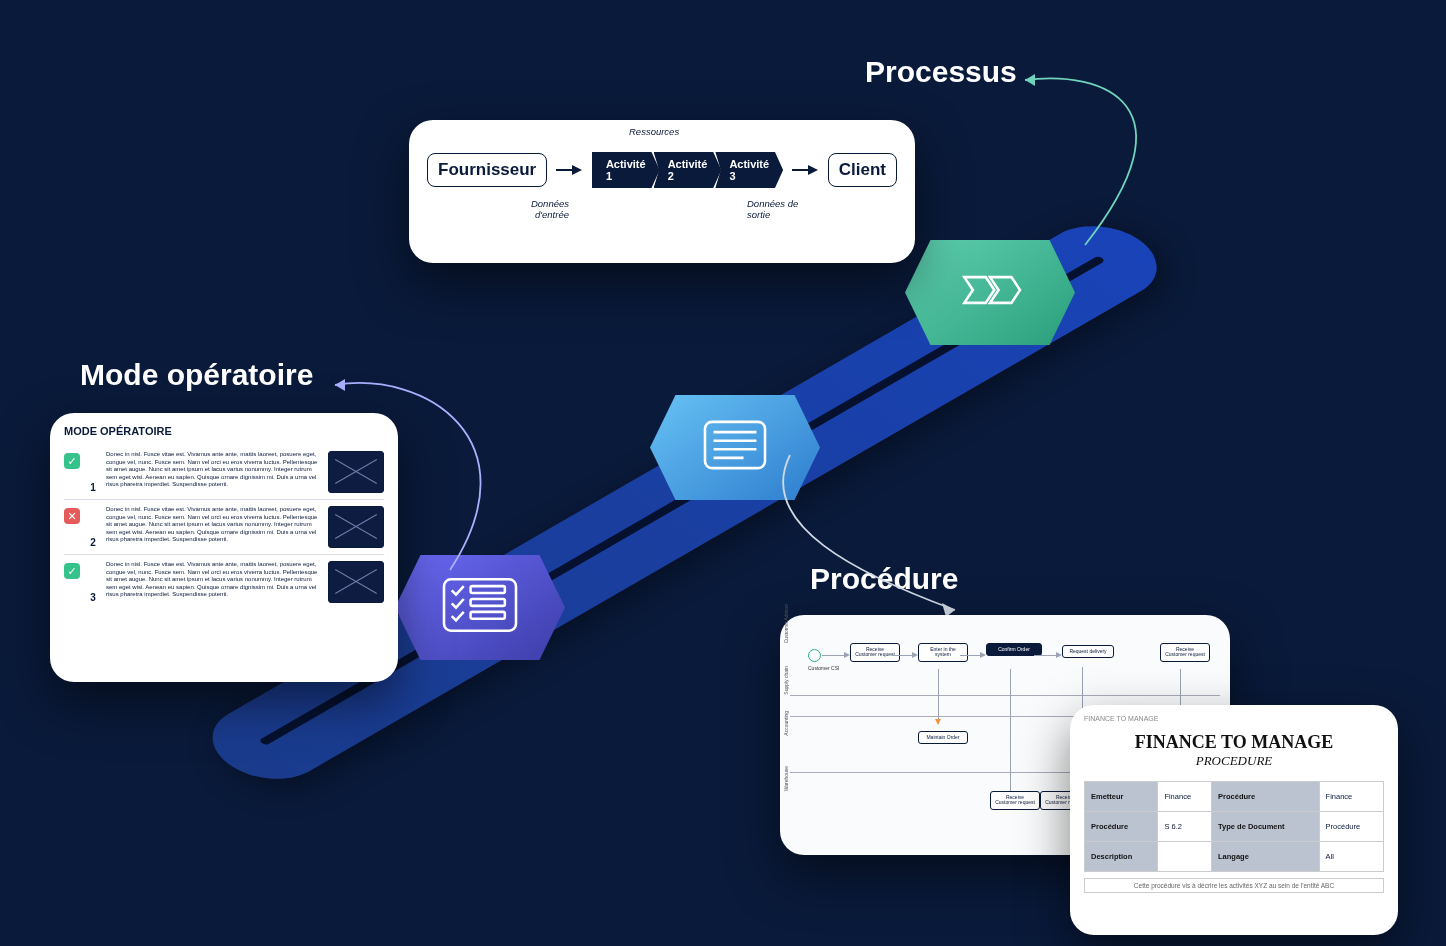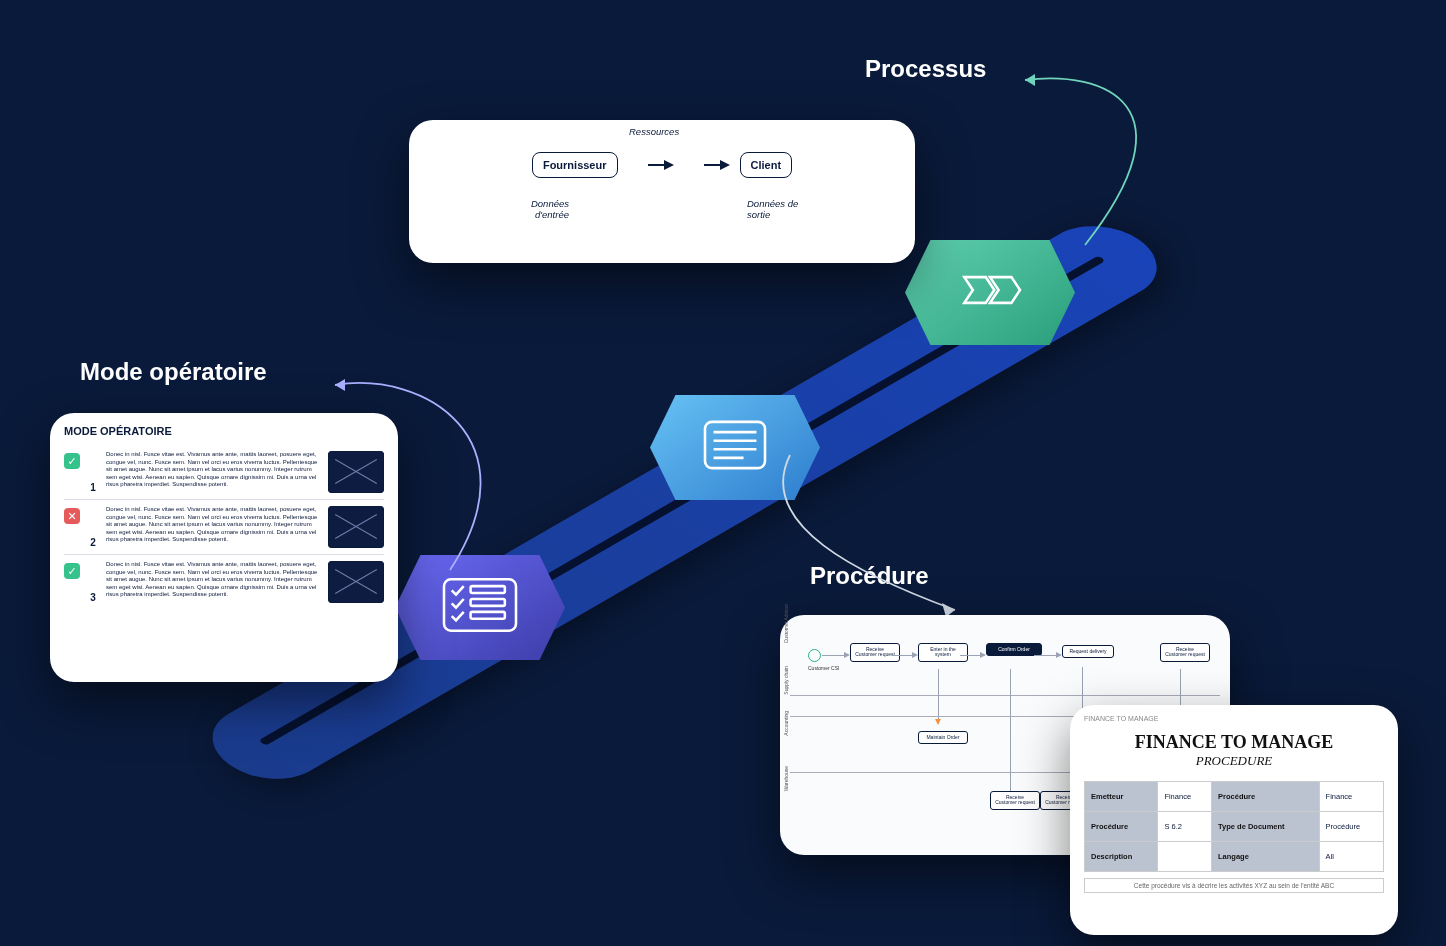--- a/index.html
+++ b/index.html
@@ -19,7 +19,7 @@
   }
   .title {
     position: absolute;
-    font-size: 24px;
+    font-size: 30px;
     font-weight: 600;
     color: #fff;
   }

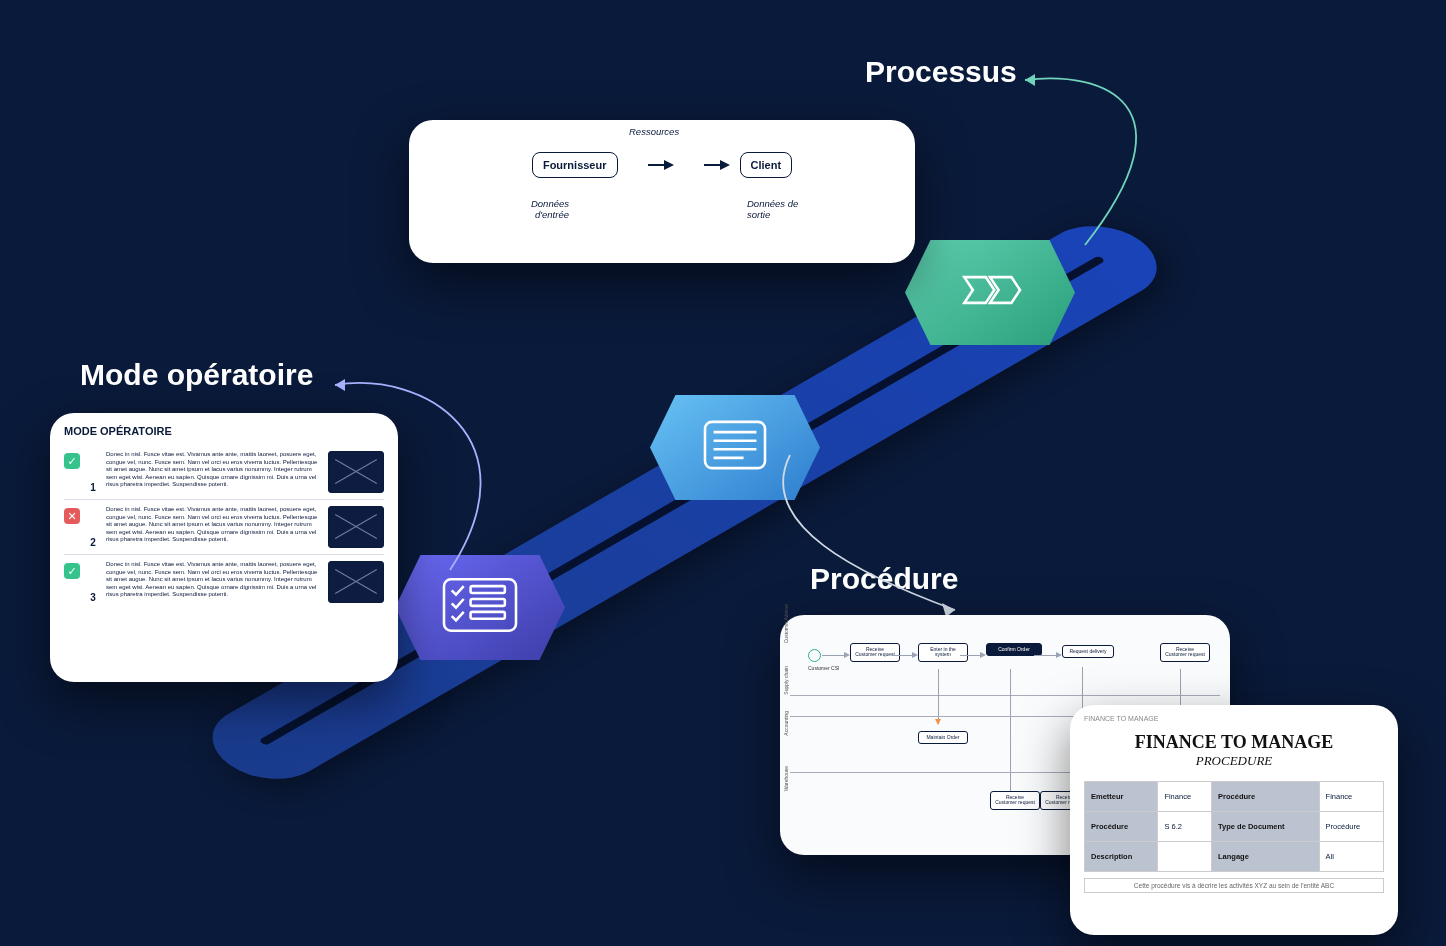--- a/index.html
+++ b/index.html
@@ -116,7 +116,7 @@
     border: 1.5px solid #0a1a3a;
     border-radius: 8px;
     padding: 6px 10px;
-    font-size: 11px;
+    font-size: 17px;
     font-weight: 600;
   }
   .proc-arrow{

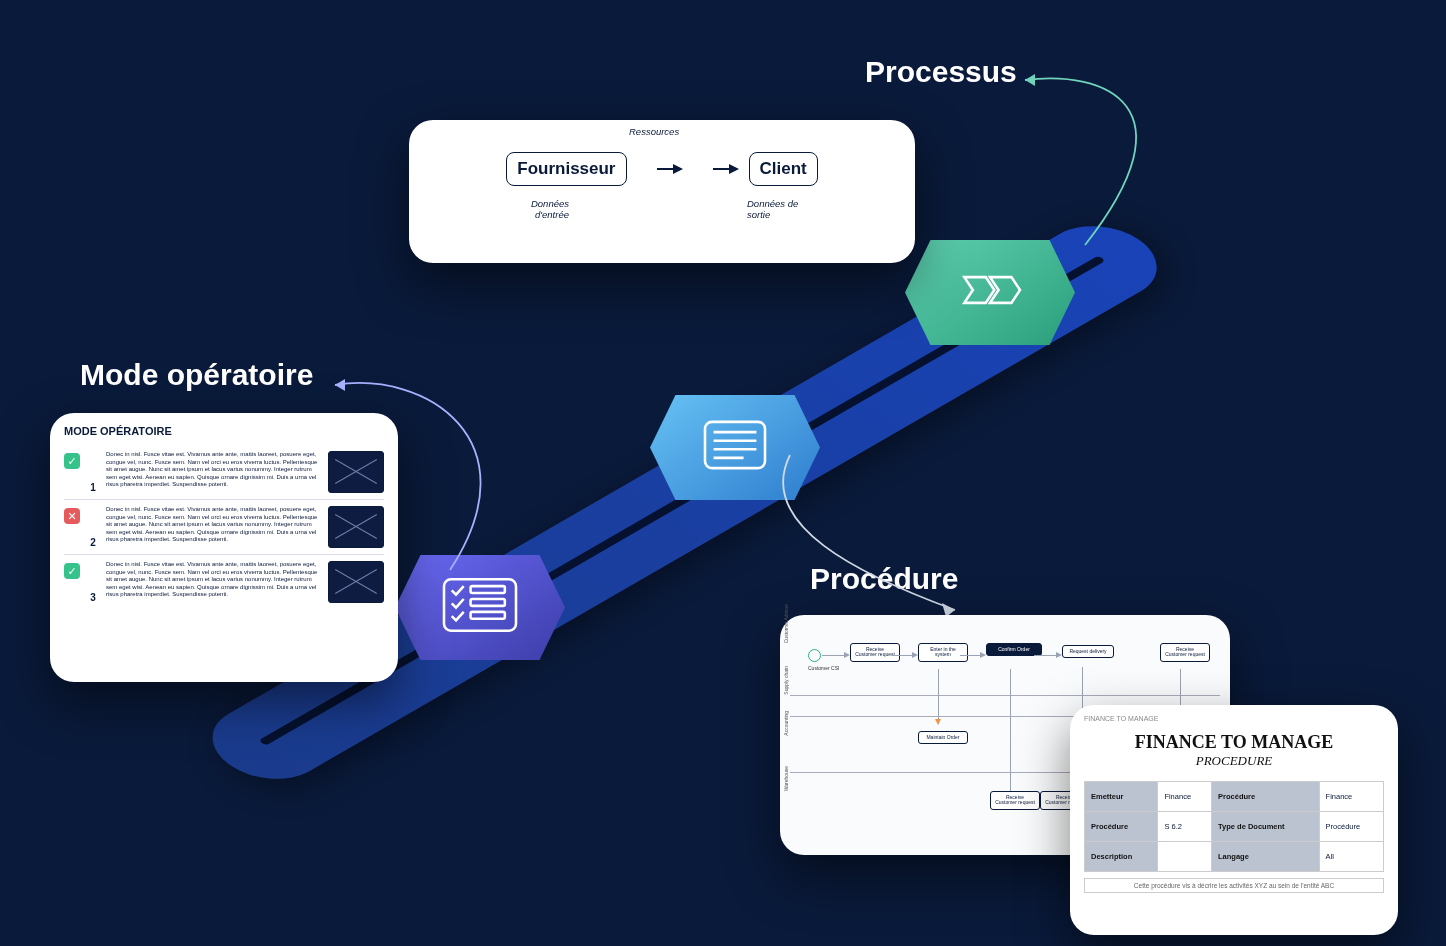--- a/index.html
+++ b/index.html
@@ -271,6 +271,11 @@
       <div class="proc-chip">Fournisseur</div>
       <div style="width:26px;"></div>
         <div class="proc-arrow"></div>
+      <div class="proc-act">
+        <span>Activité 1</span>
+        <span>Activité 2</span>
+        <span>Activité 3</span>
+      </div>
       <div style="width:26px;"></div>
         <div class="proc-arrow"></div>
       <div class="proc-chip">Client</div>

